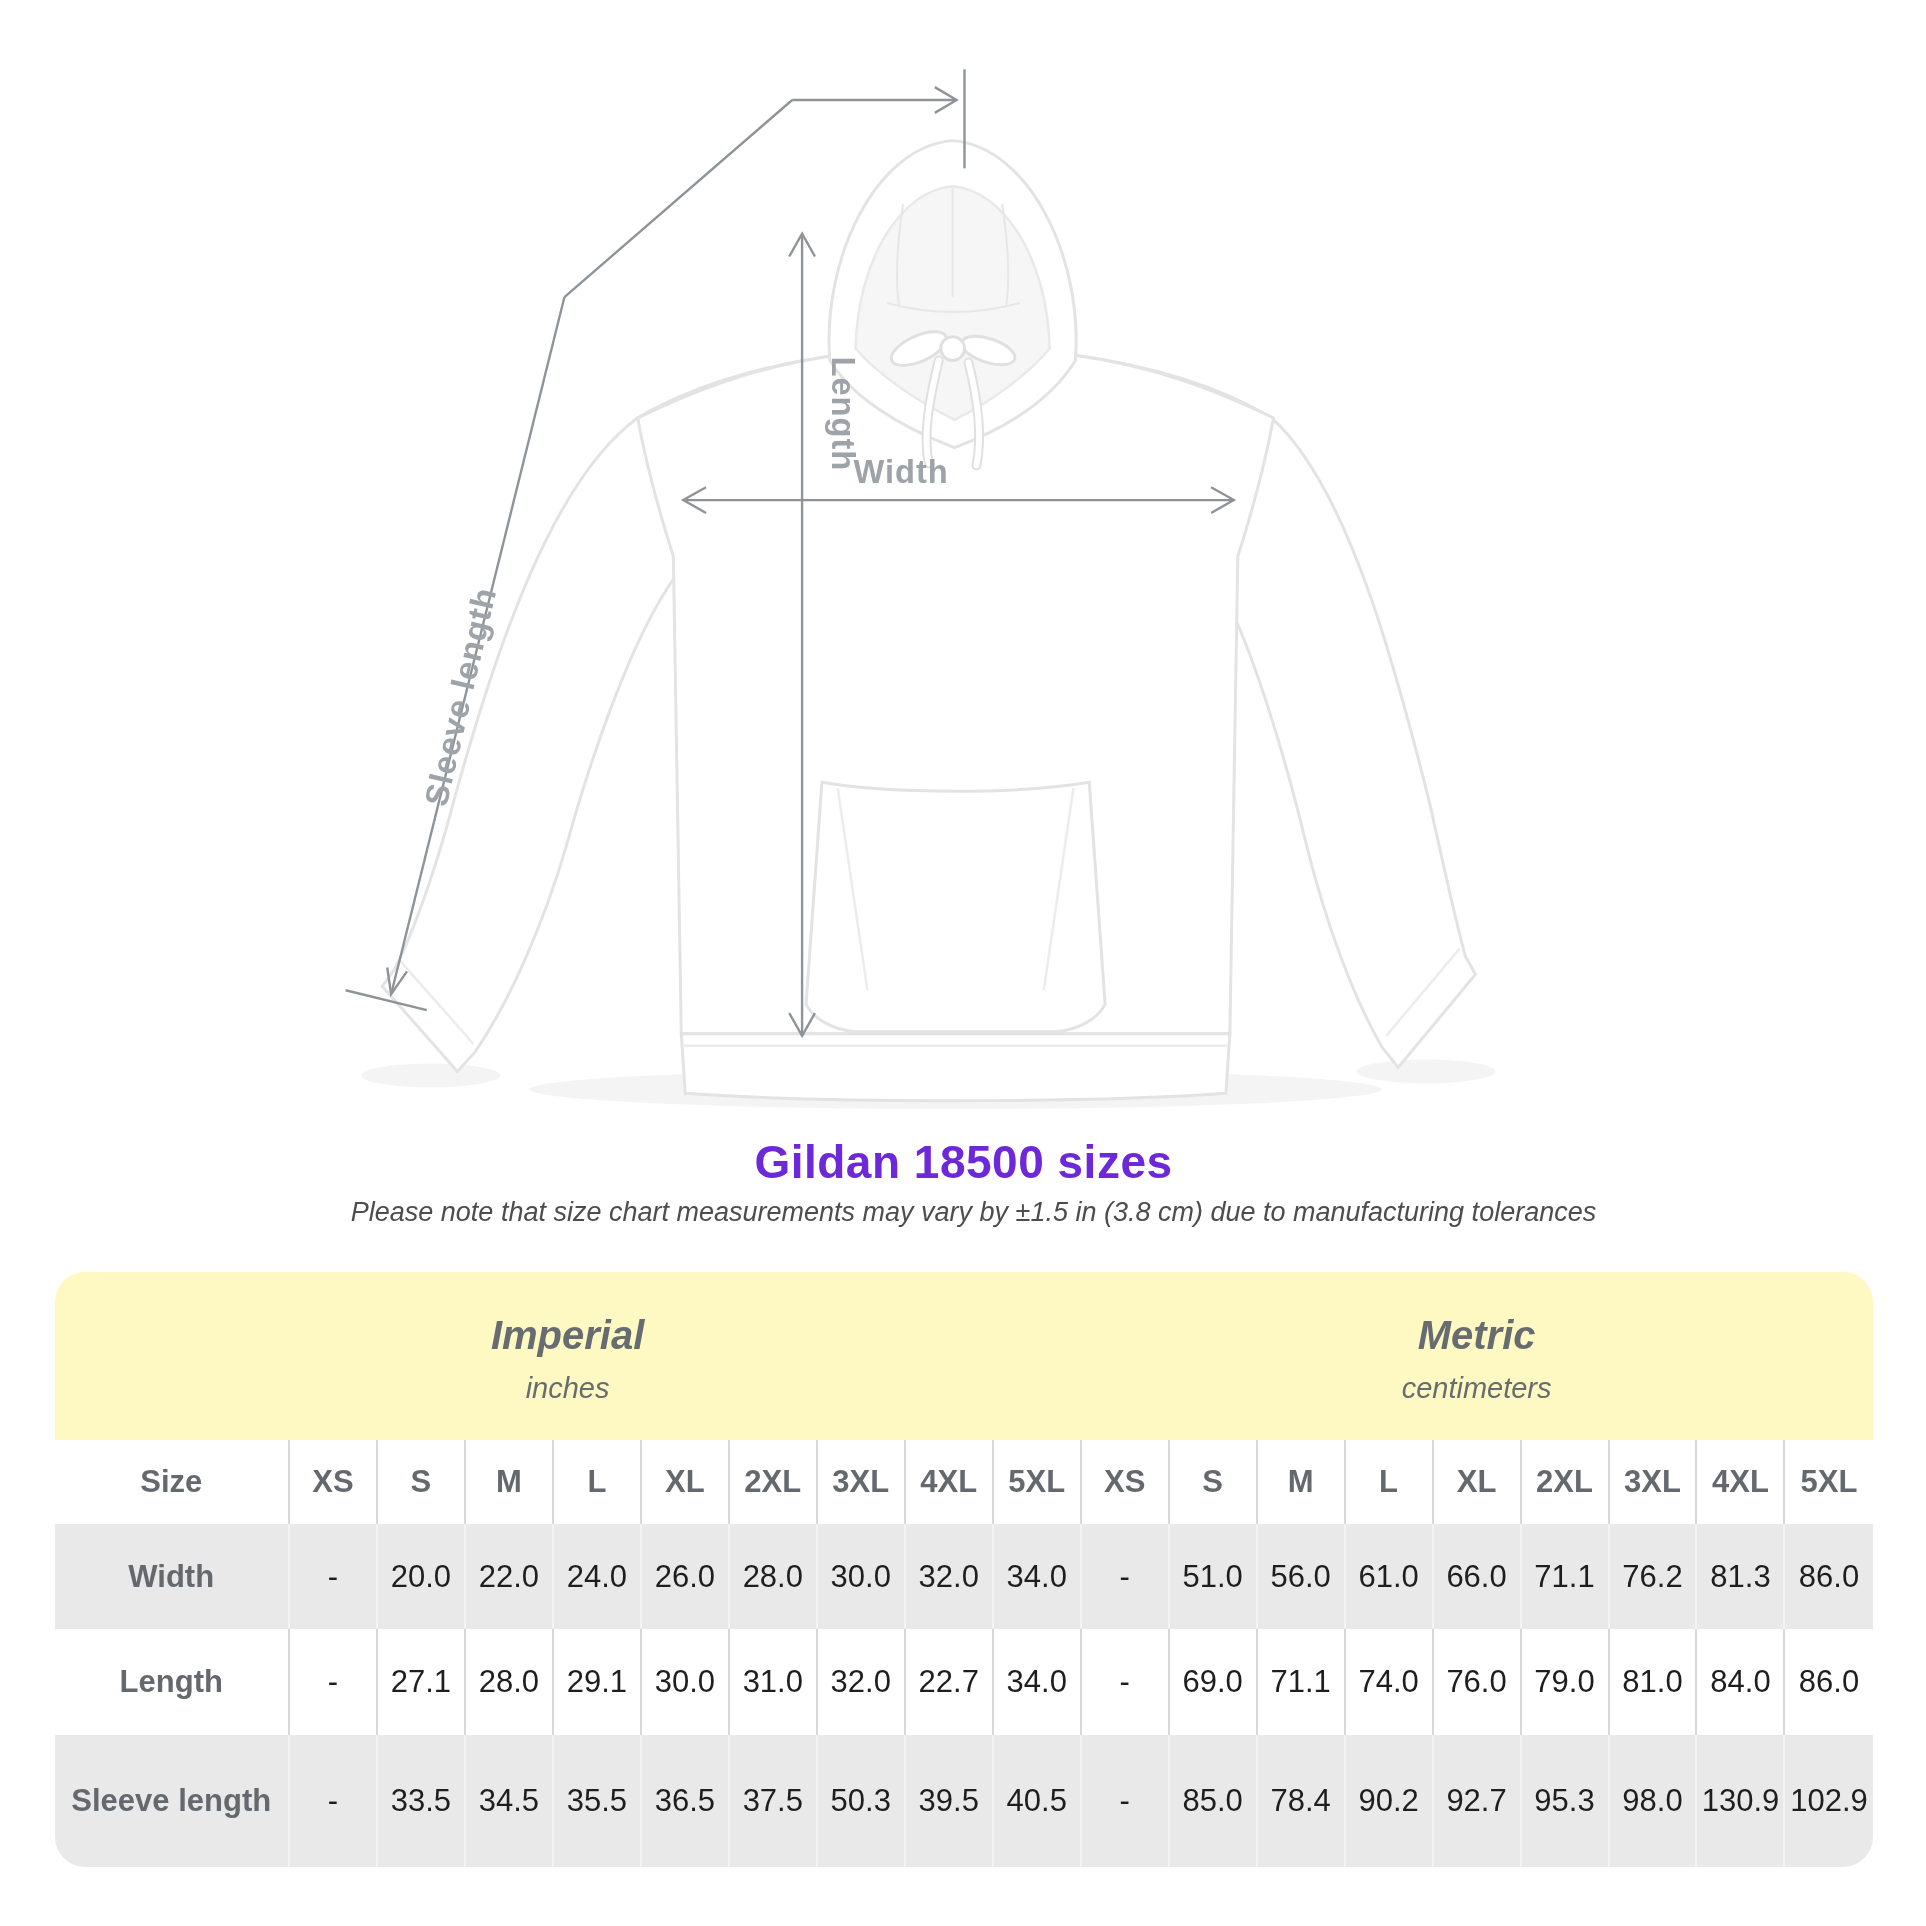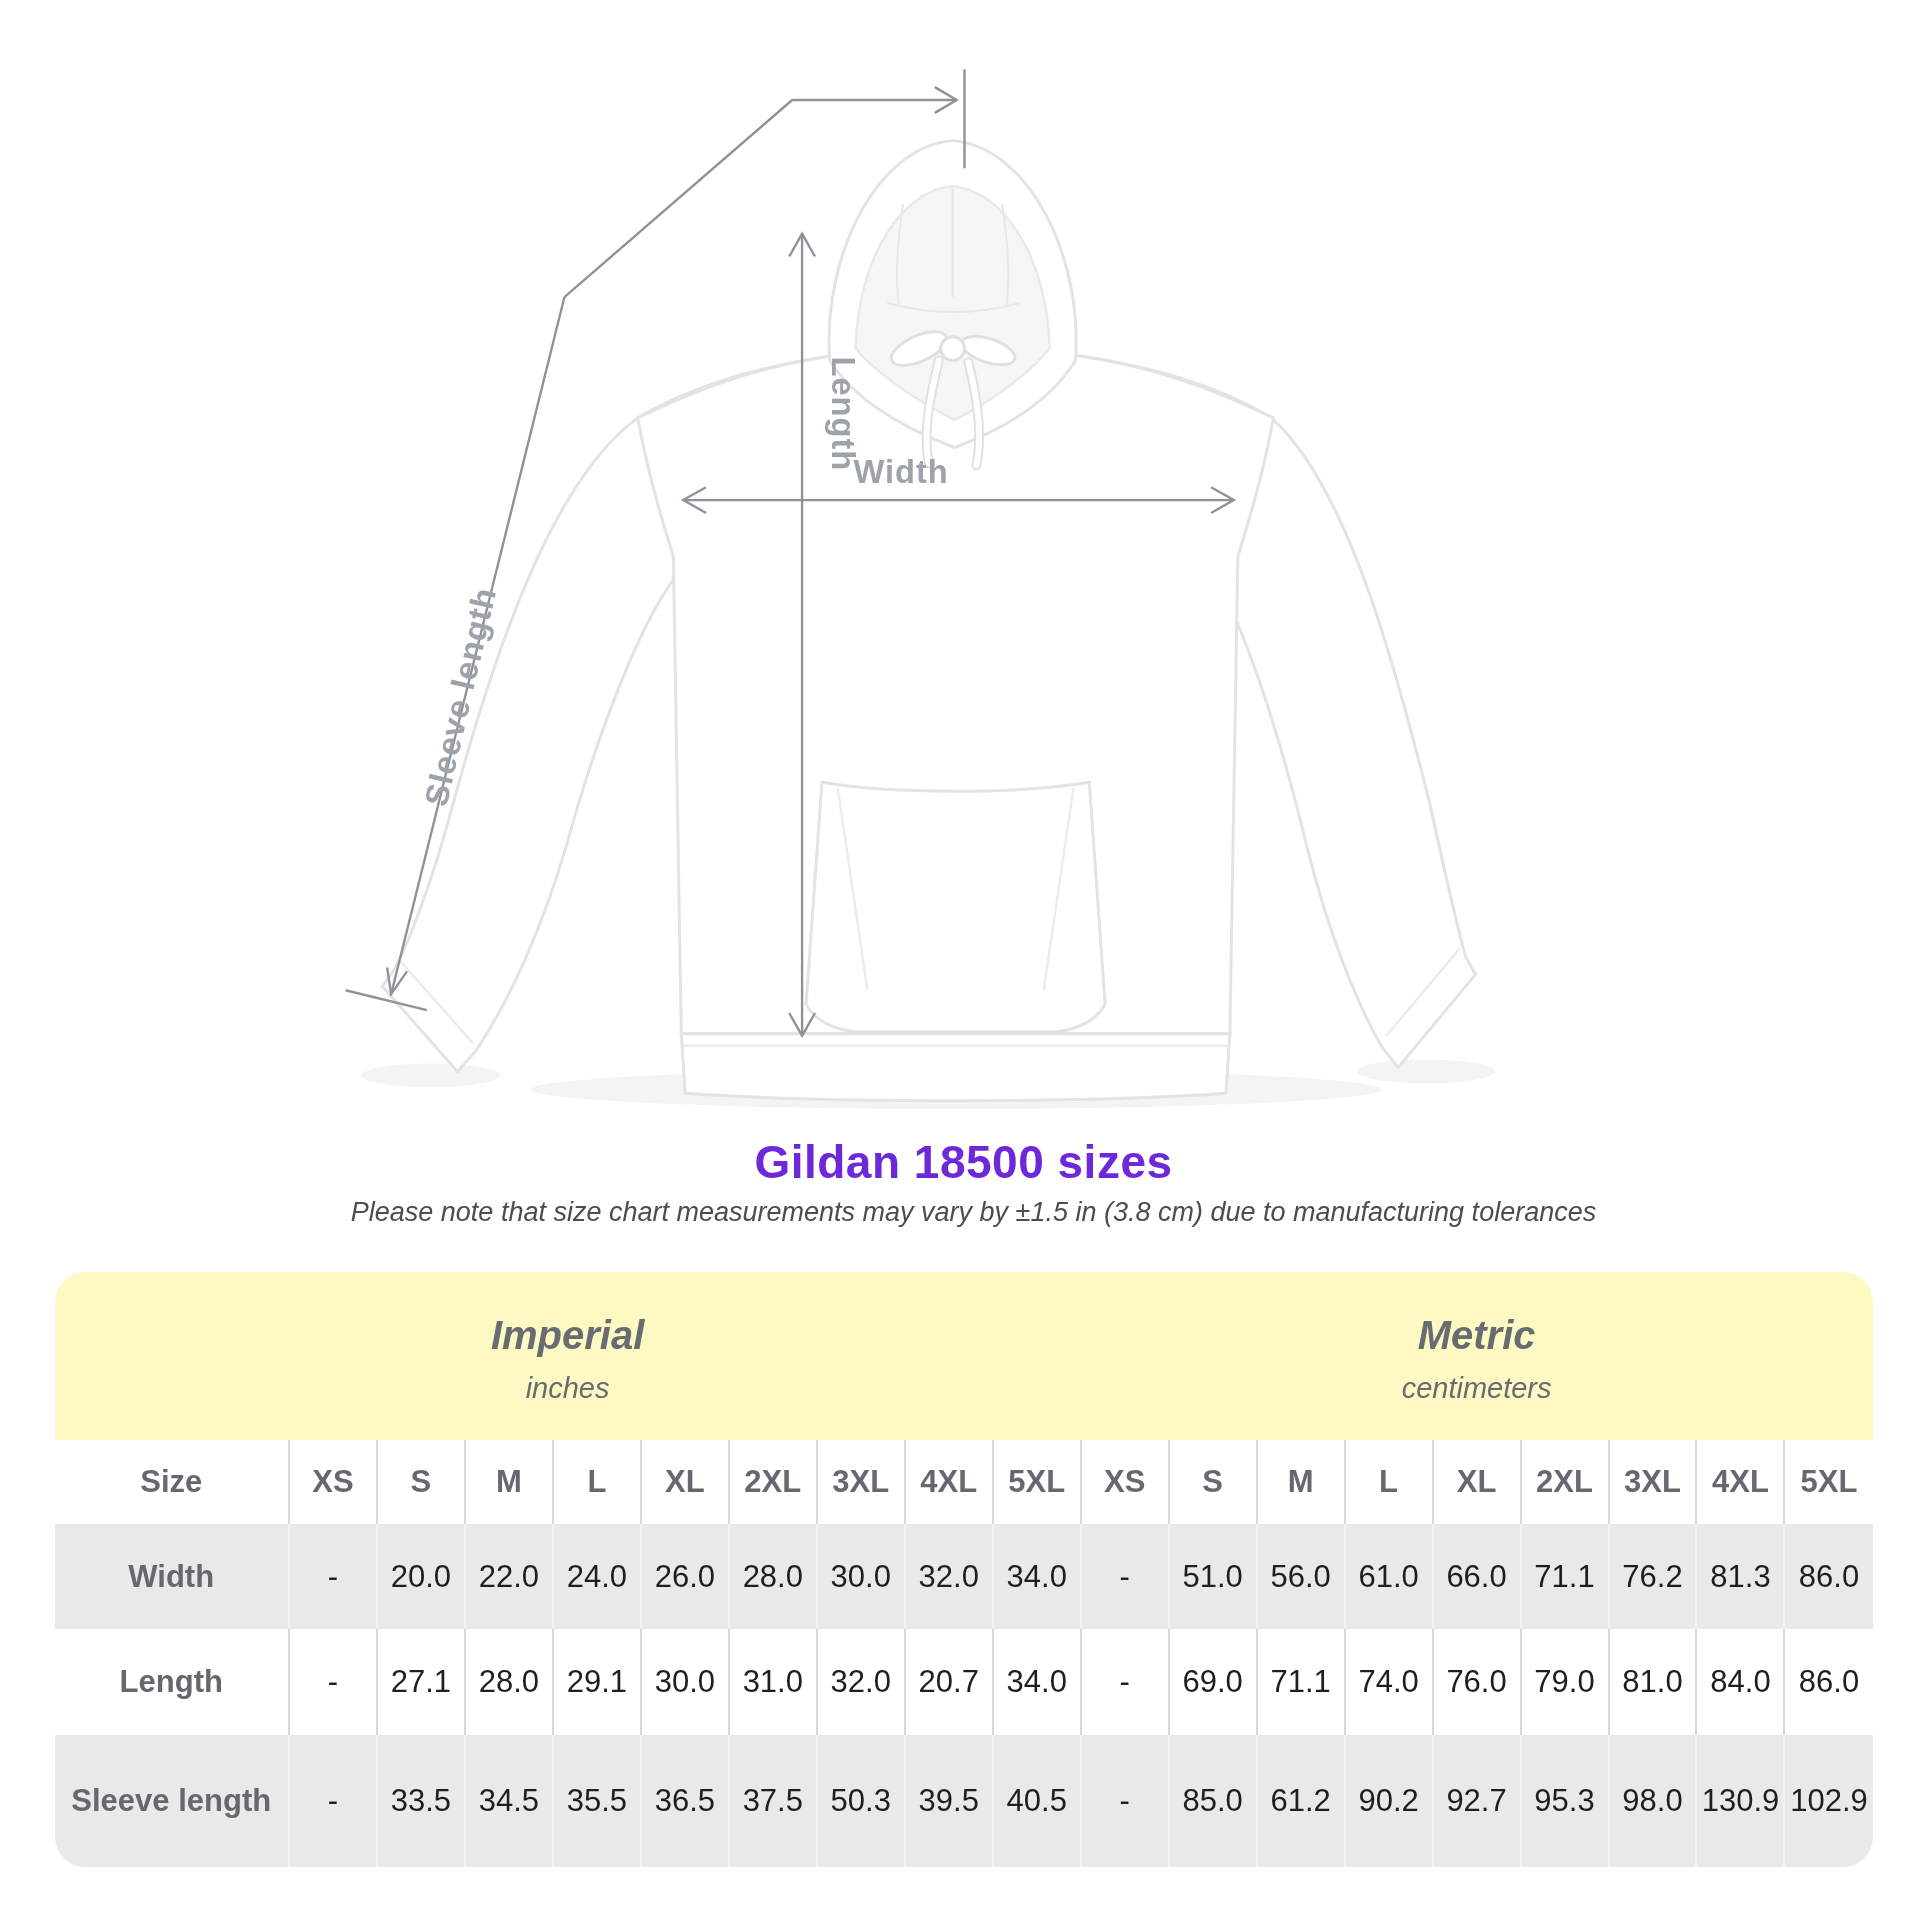--- a/index.html
+++ b/index.html
@@ -230,7 +230,7 @@
         <td class="val">30.0</td>
         <td class="val">31.0</td>
         <td class="val">32.0</td>
-        <td class="val">20.7</td>
+        <td class="val">22.7</td>
         <td class="val">34.0</td>
         <td class="val">-</td>
         <td class="val">69.0</td>

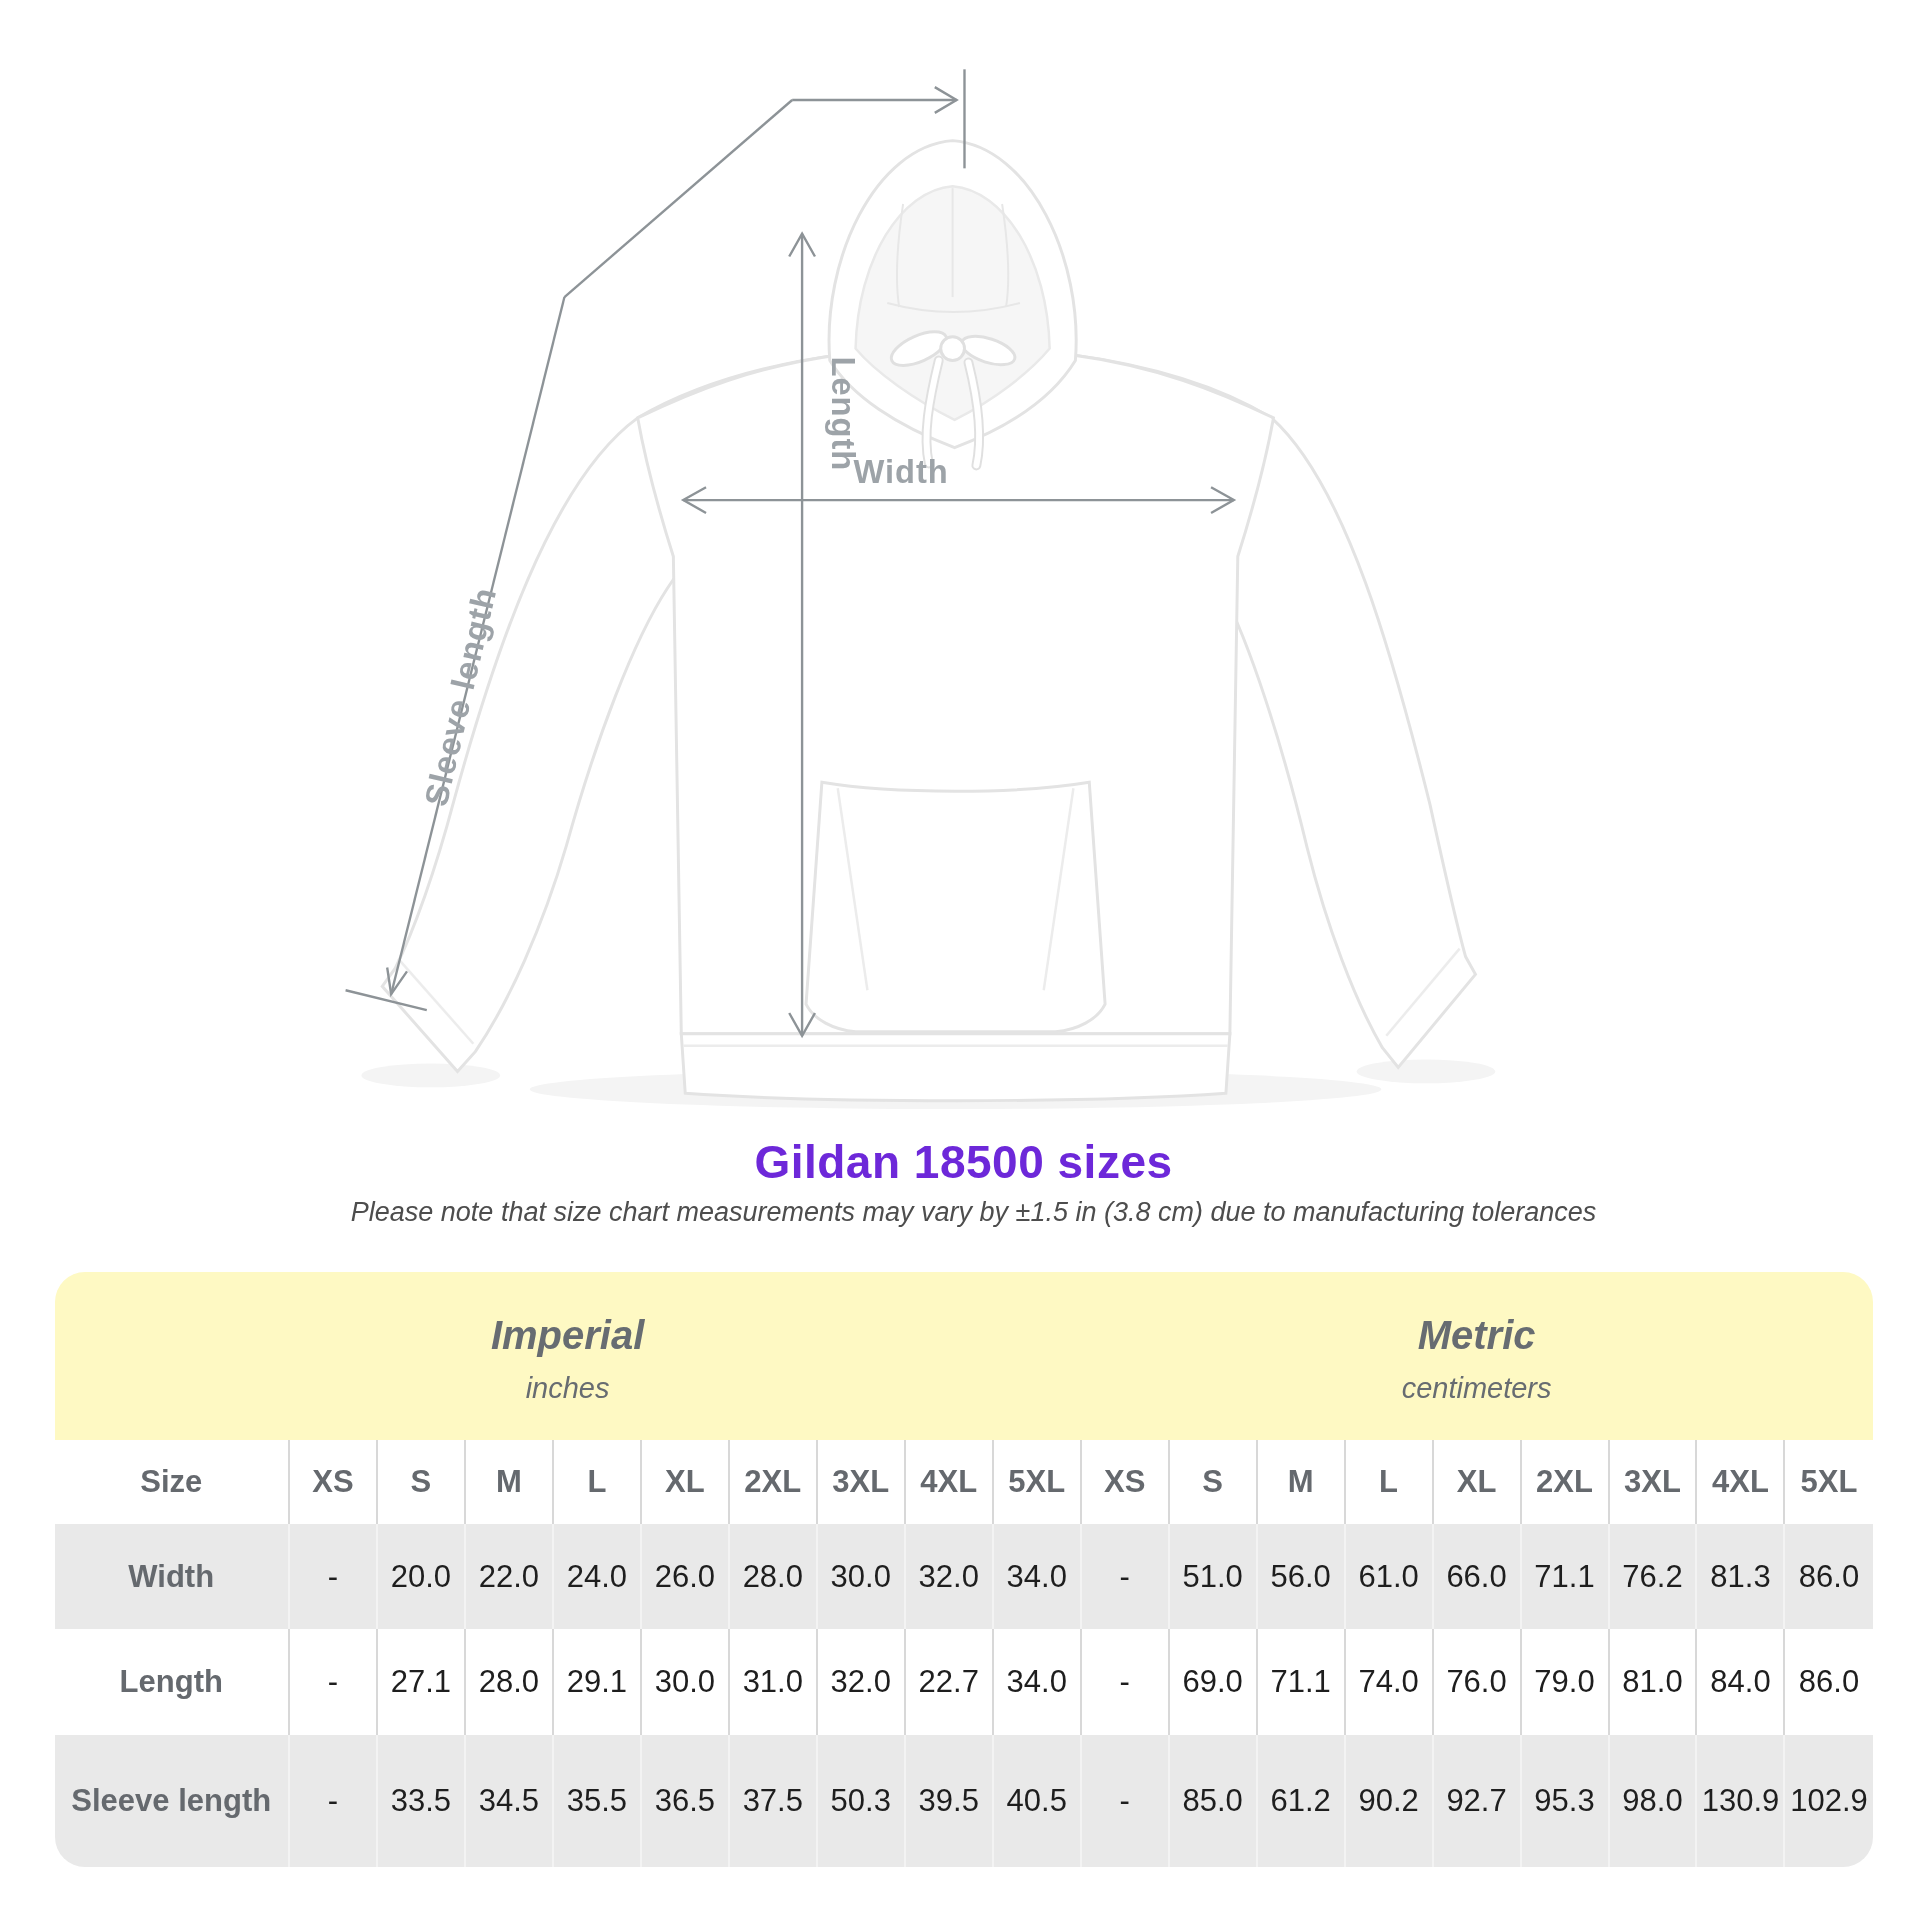--- a/index.html
+++ b/index.html
@@ -256,7 +256,7 @@
         <td class="val">40.5</td>
         <td class="val">-</td>
         <td class="val">85.0</td>
-        <td class="val">61.2</td>
+        <td class="val">78.4</td>
         <td class="val">90.2</td>
         <td class="val">92.7</td>
         <td class="val">95.3</td>

